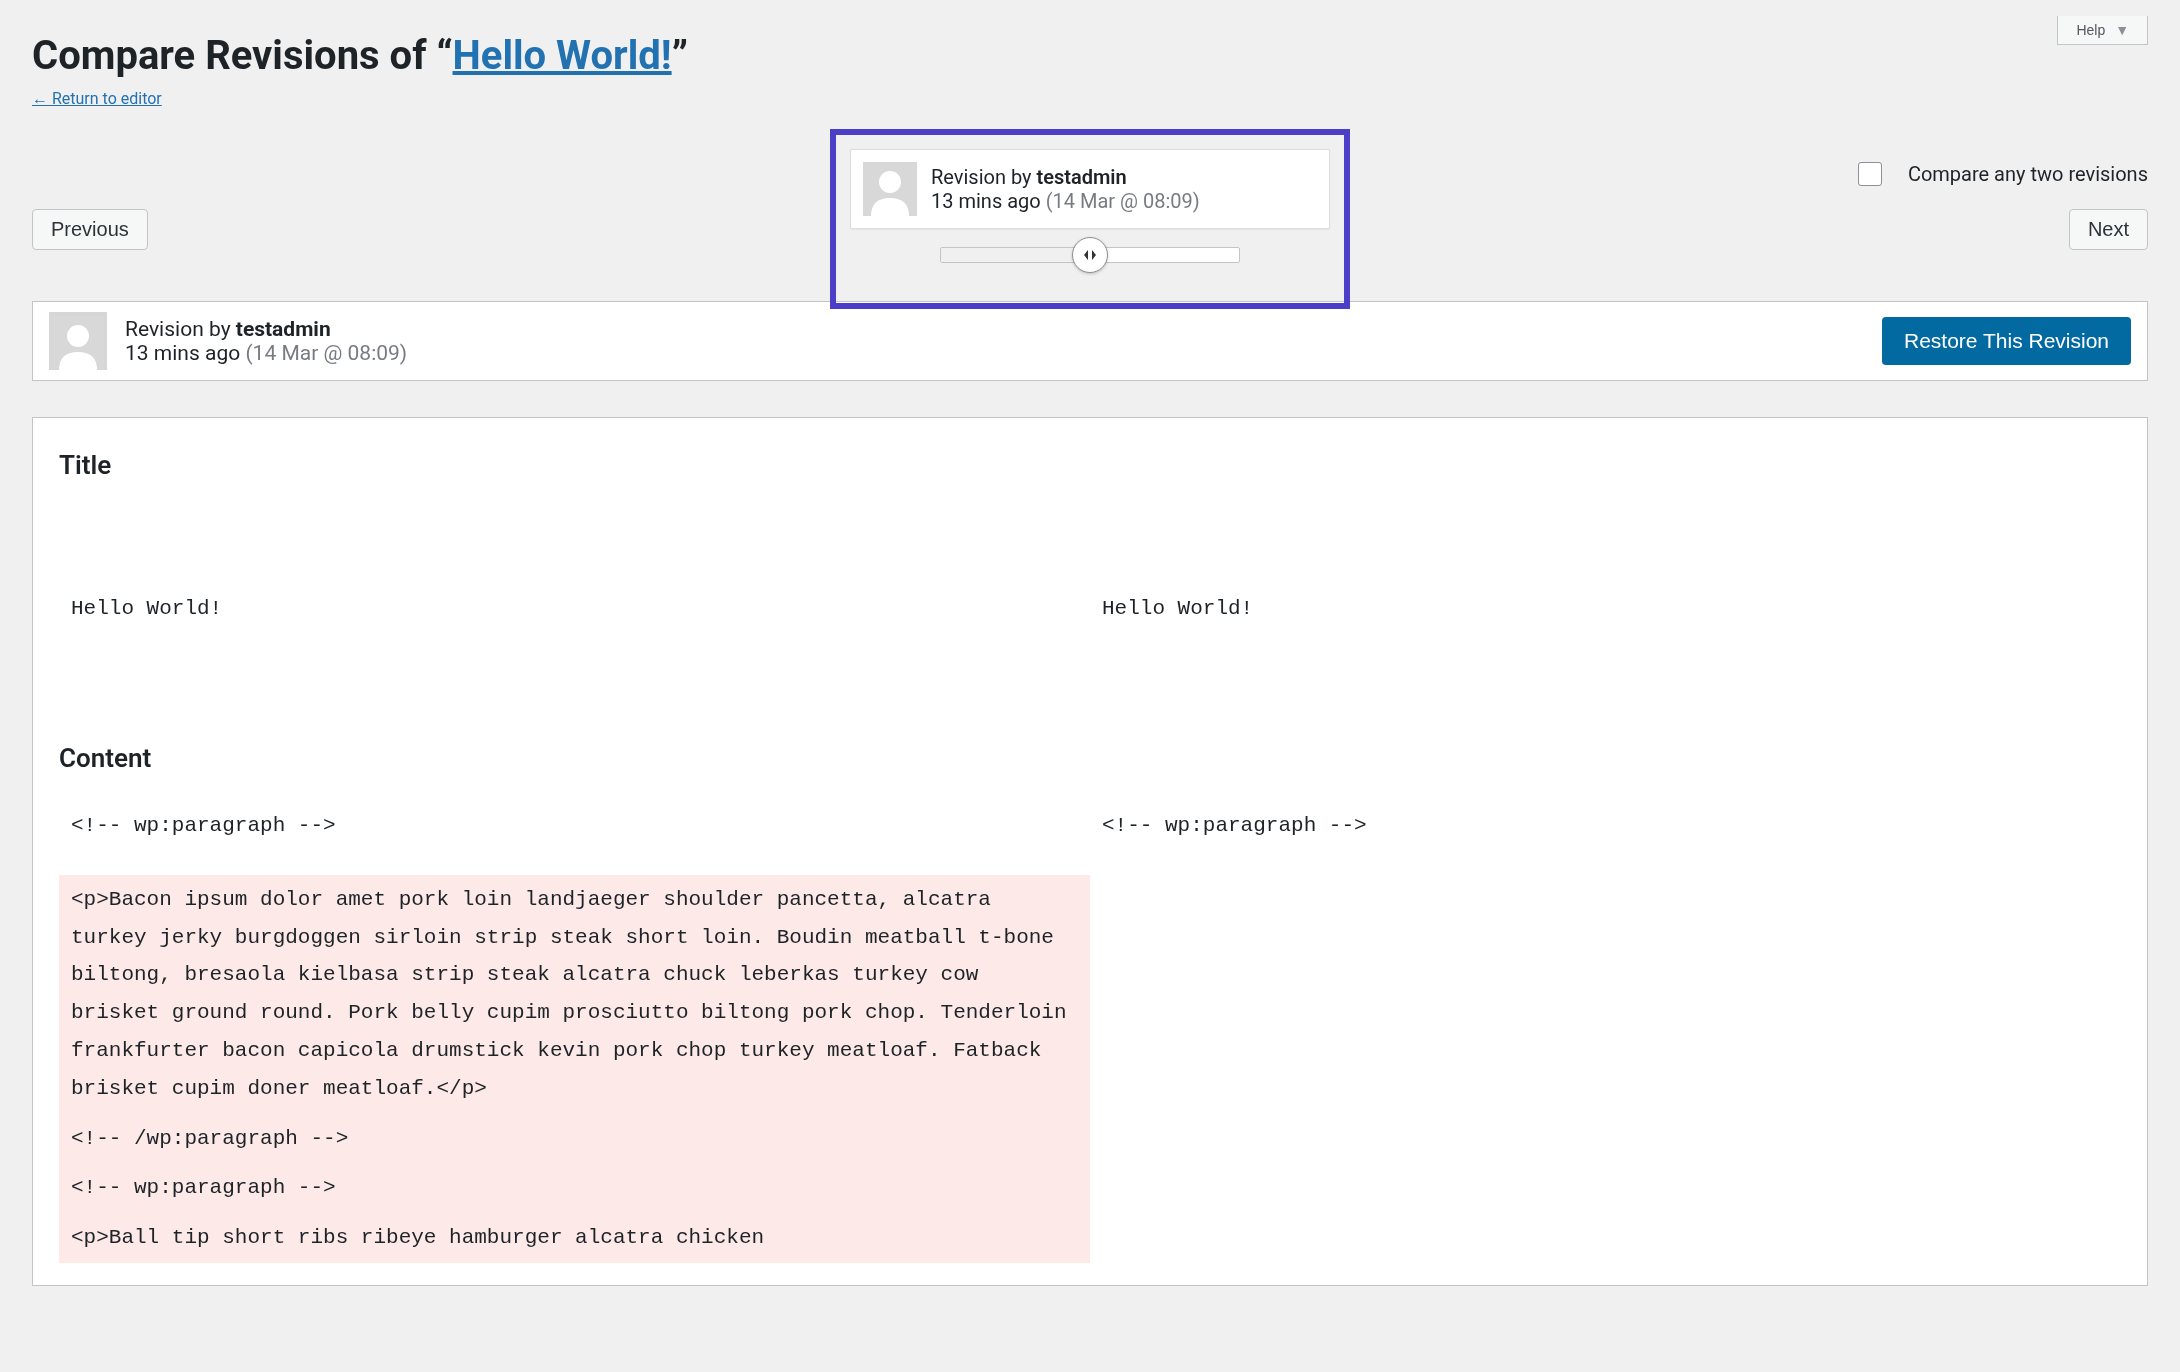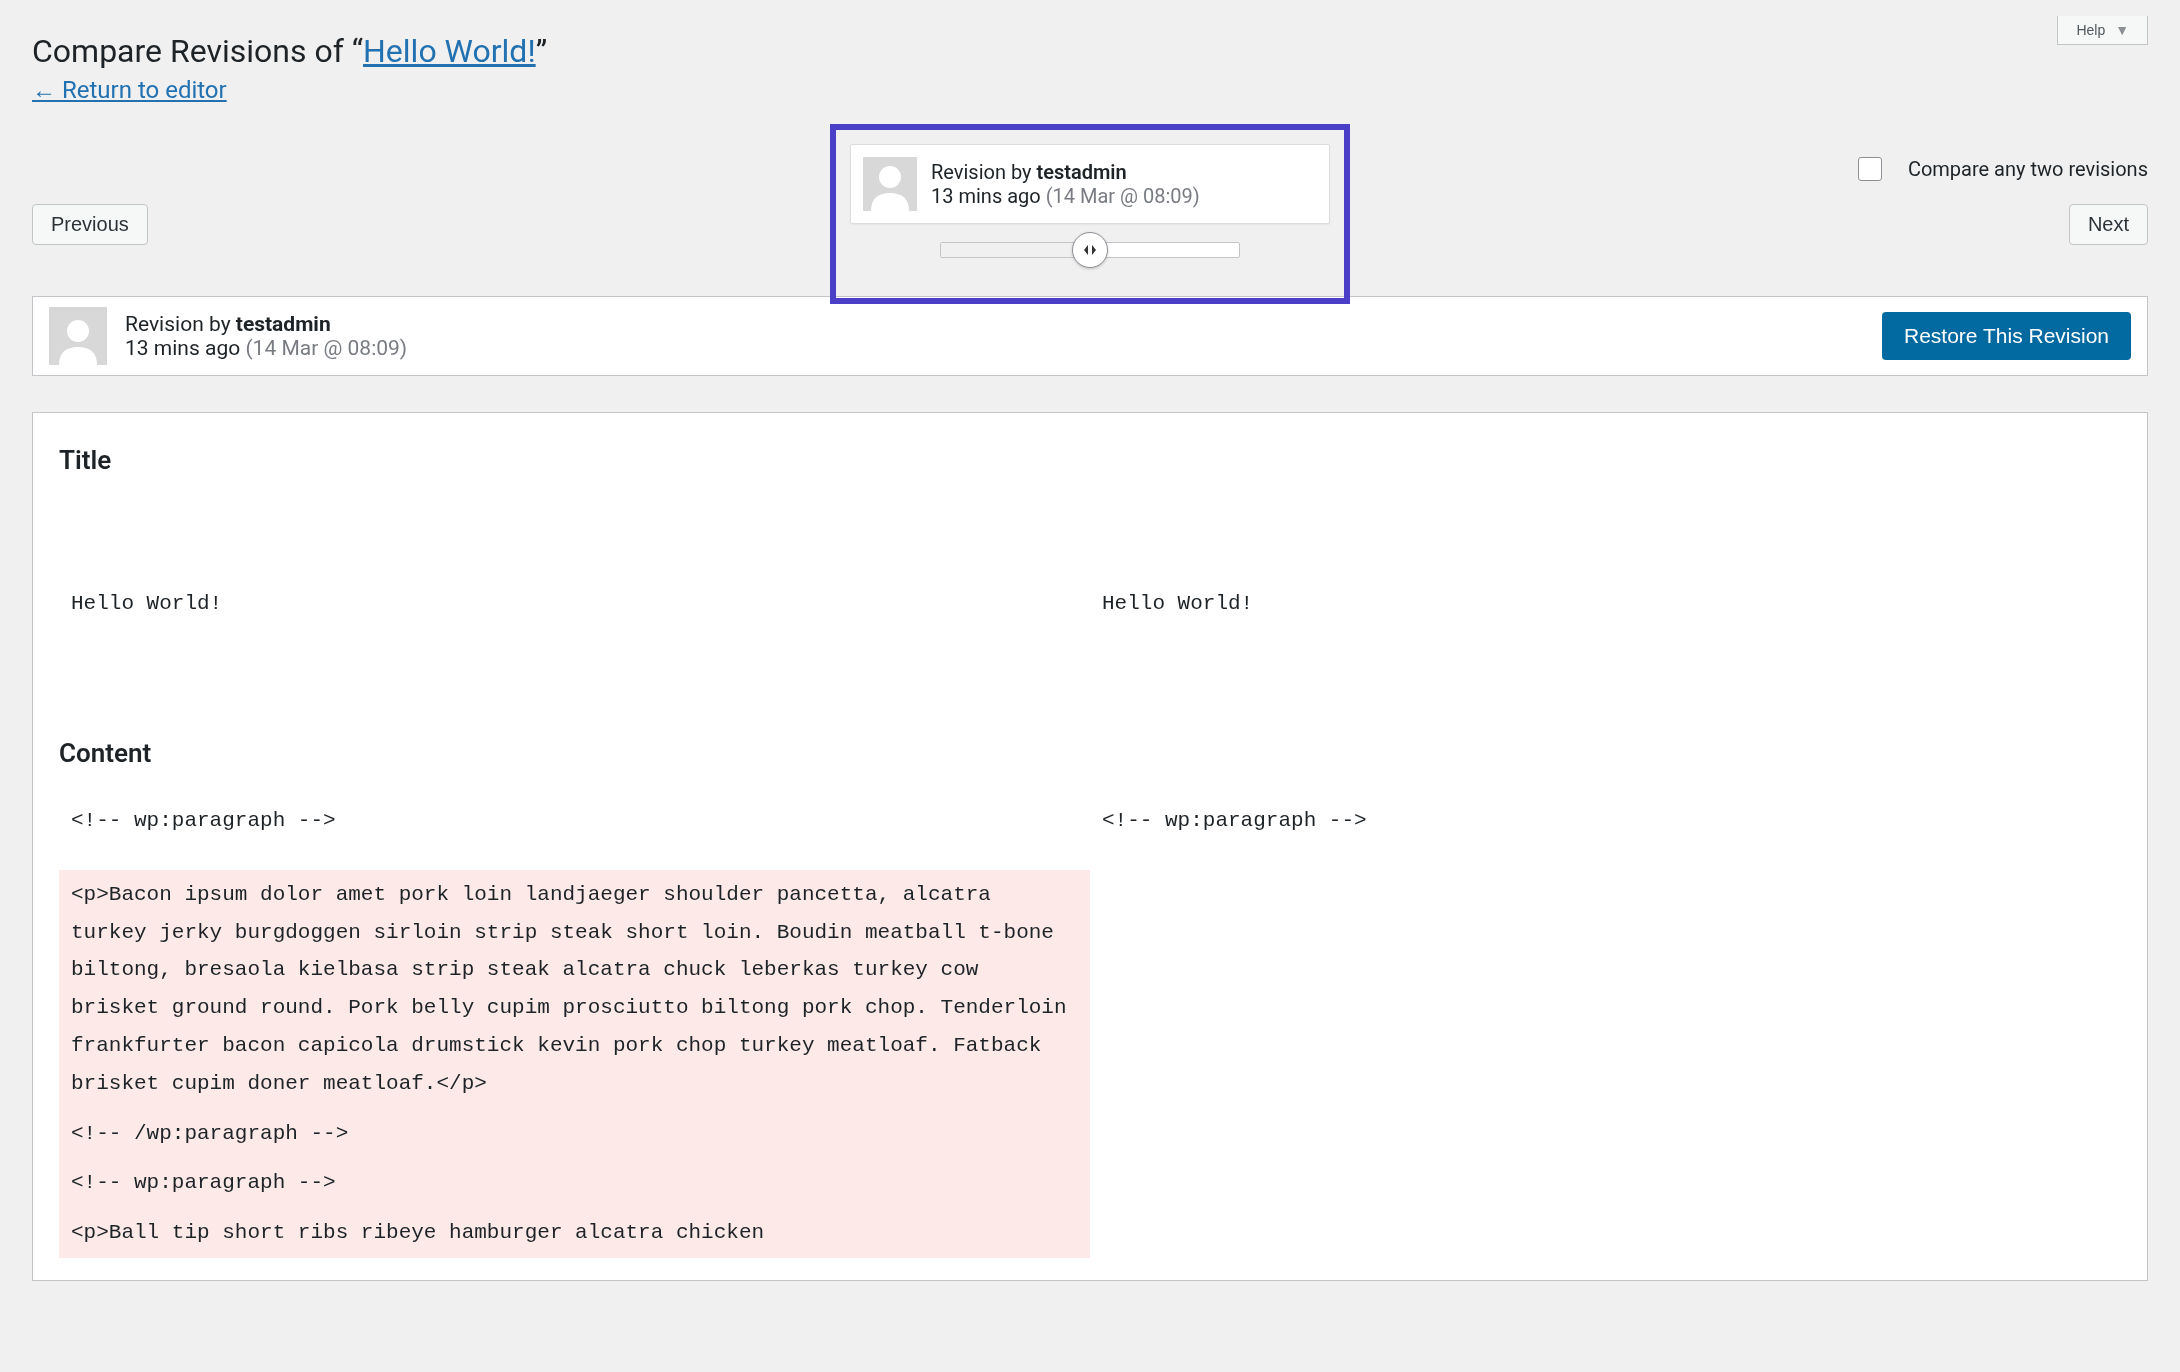--- a/index.html
+++ b/index.html
@@ -31,8 +31,8 @@
     color: #8c8f94;
   }
   h1.title {
-    font-size: 32px;
-    font-weight: 400;
+    font-size: 40px;
+    font-weight: 700;
     margin: 16px 0 6px 0;
     color: #1d2327;
   }

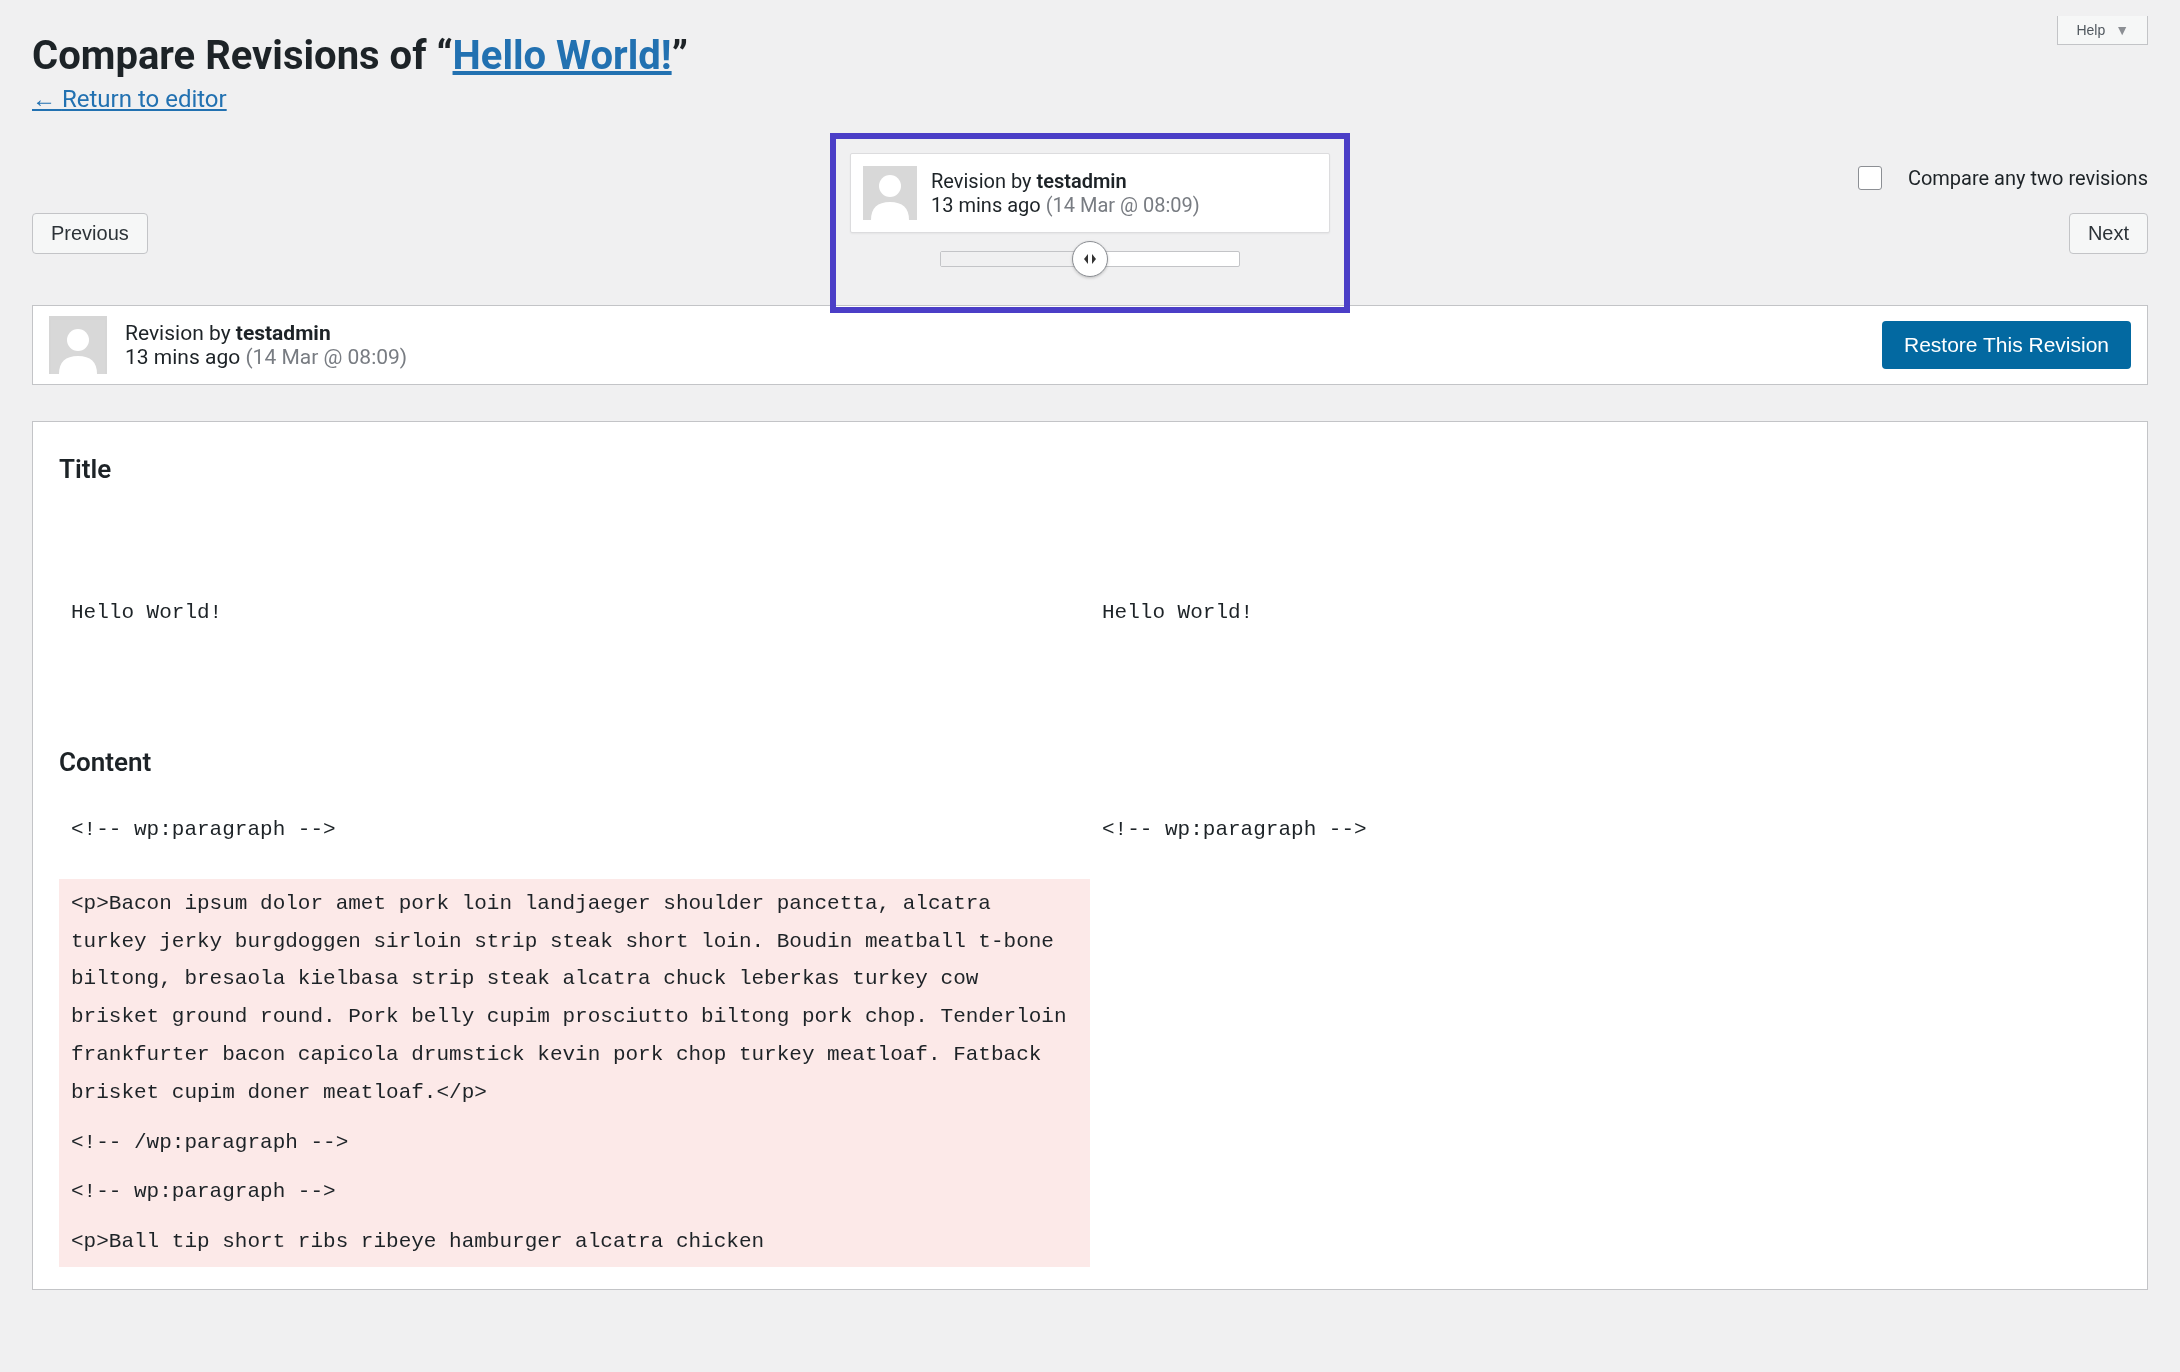--- a/index.html
+++ b/index.html
@@ -43,7 +43,7 @@
   .return-link {
     color: #2271b1;
     text-decoration: underline;
-    font-size: 24px;
+    font-size: 16px;
   }
 
   .slider-row {

